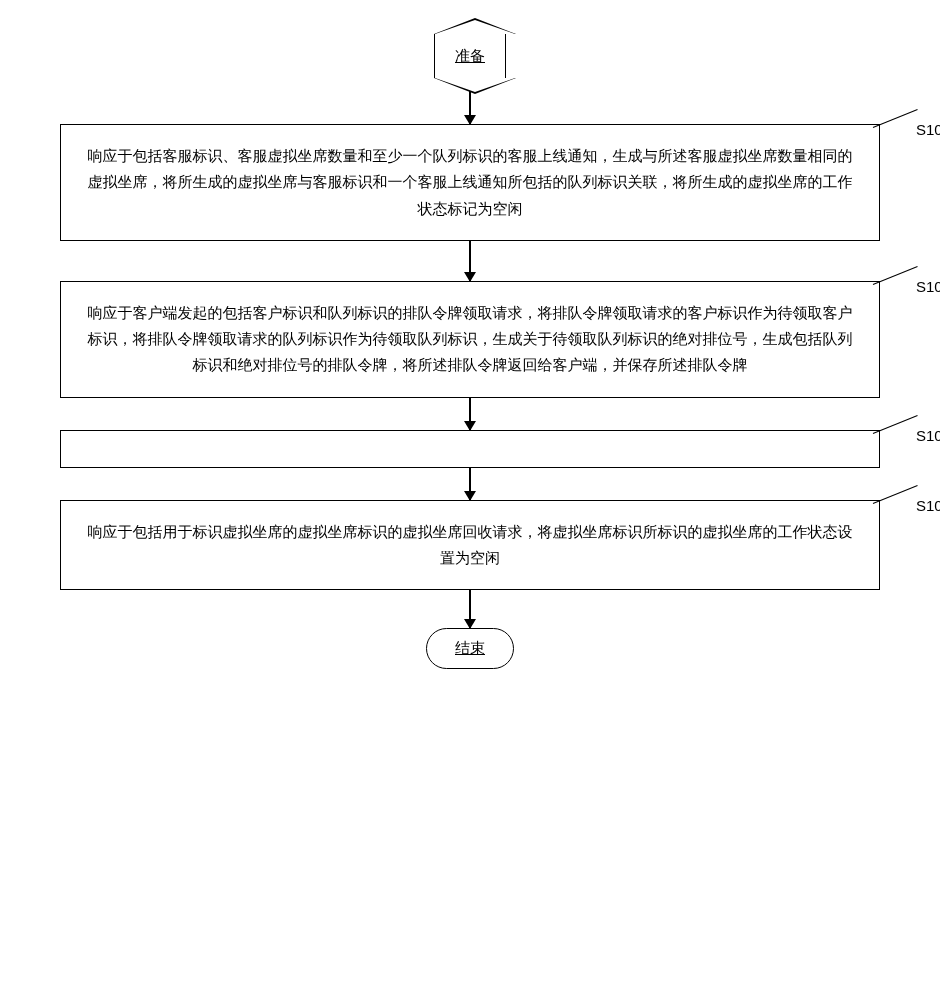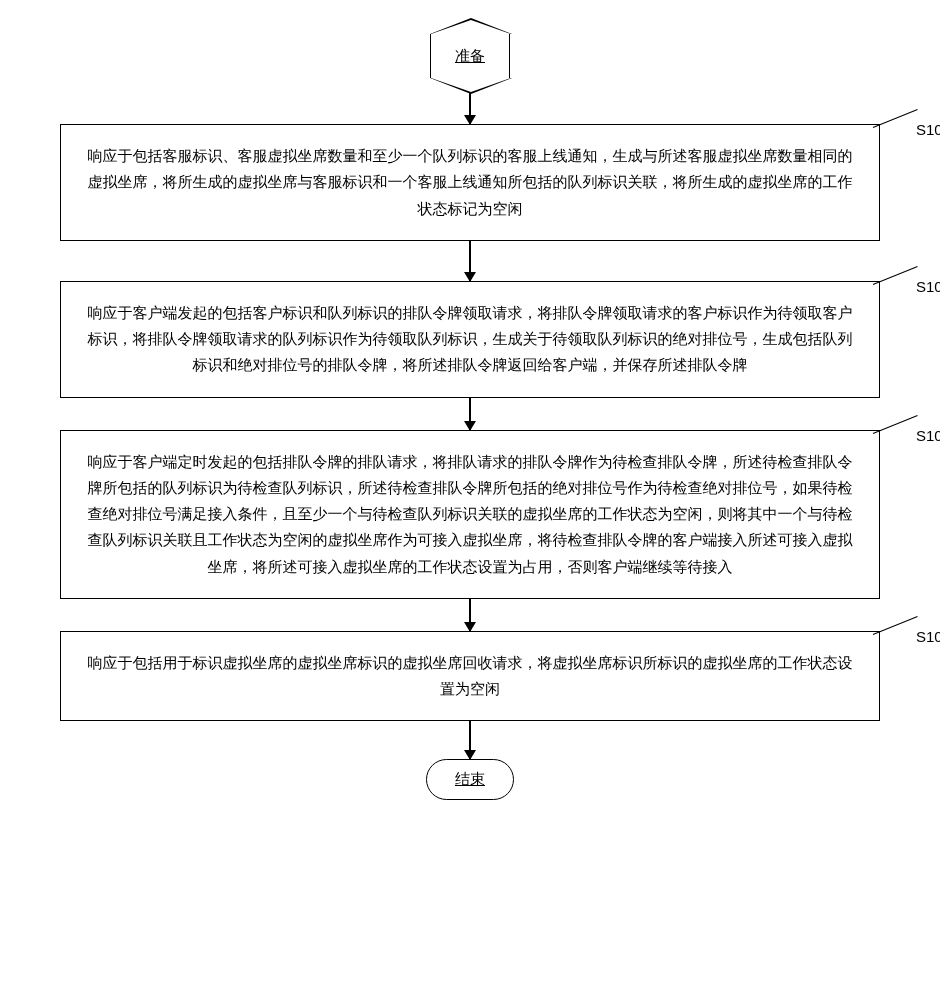--- a/index.html
+++ b/index.html
@@ -18,7 +18,7 @@
     position: relative;
   }
   .hexagon {
-    width: 80px;
+    width: 72px;
     height: 44px;
     background: #fff;
     position: relative;

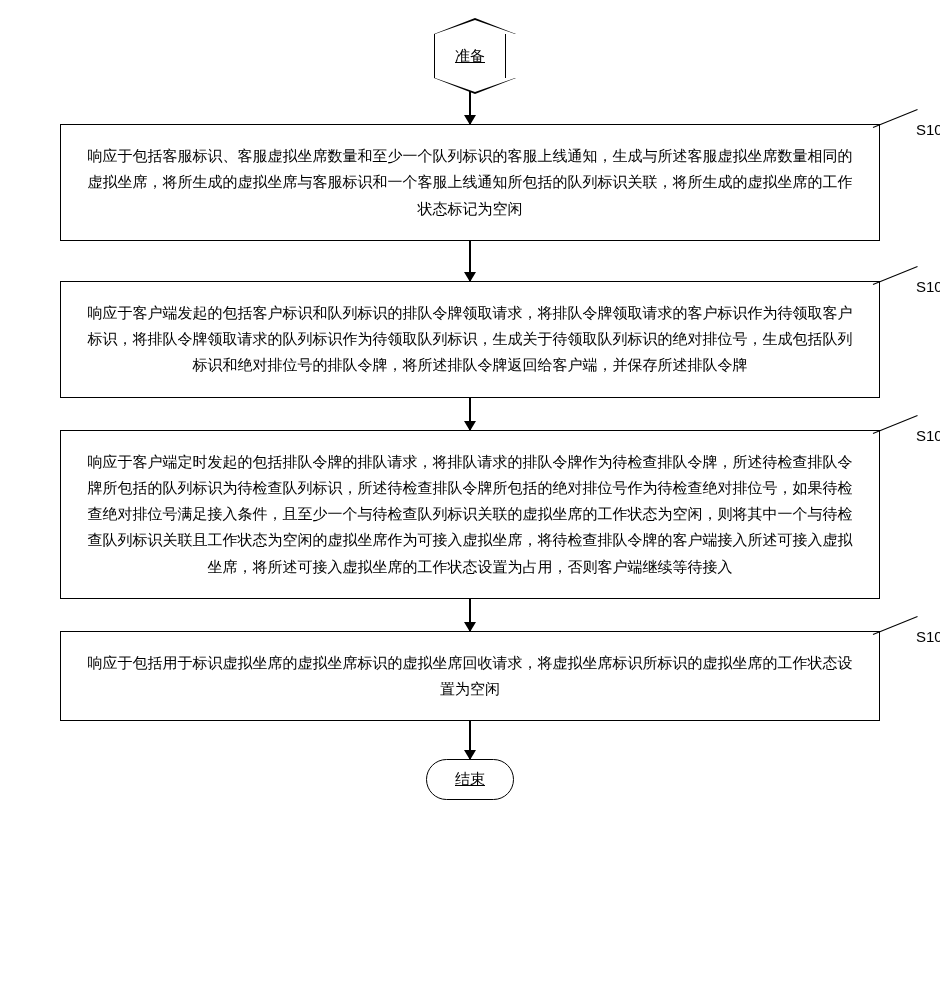--- a/index.html
+++ b/index.html
@@ -160,7 +160,6 @@
   <div class="process">
     <span class="leader"></span>
     <span class="step-label">S103</span>
-    <span>响应于客户端定时发起的包括排队令牌的排队请求，将排队请求的排队令牌作为待检查排队令牌，所述待检查排队令牌所包括的队列标识为待检查队列标识，所述待检查排队令牌所包括的绝对排位号作为待检查绝对排位号，如果待检查绝对排位号满足接入条件，且至少一个与待检查队列标识关联的虚拟坐席的工作状态为空闲，则将其中一个与待检查队列标识关联且工作状态为空闲的虚拟坐席作为可接入虚拟坐席，将待检查排队令牌的客户端接入所述可接入虚拟坐席，将所述可接入虚拟坐席的工作状态设置为占用，否则客户端继续等待接入</span>
   </div>
 
   <div class="arrow a4"></div>

